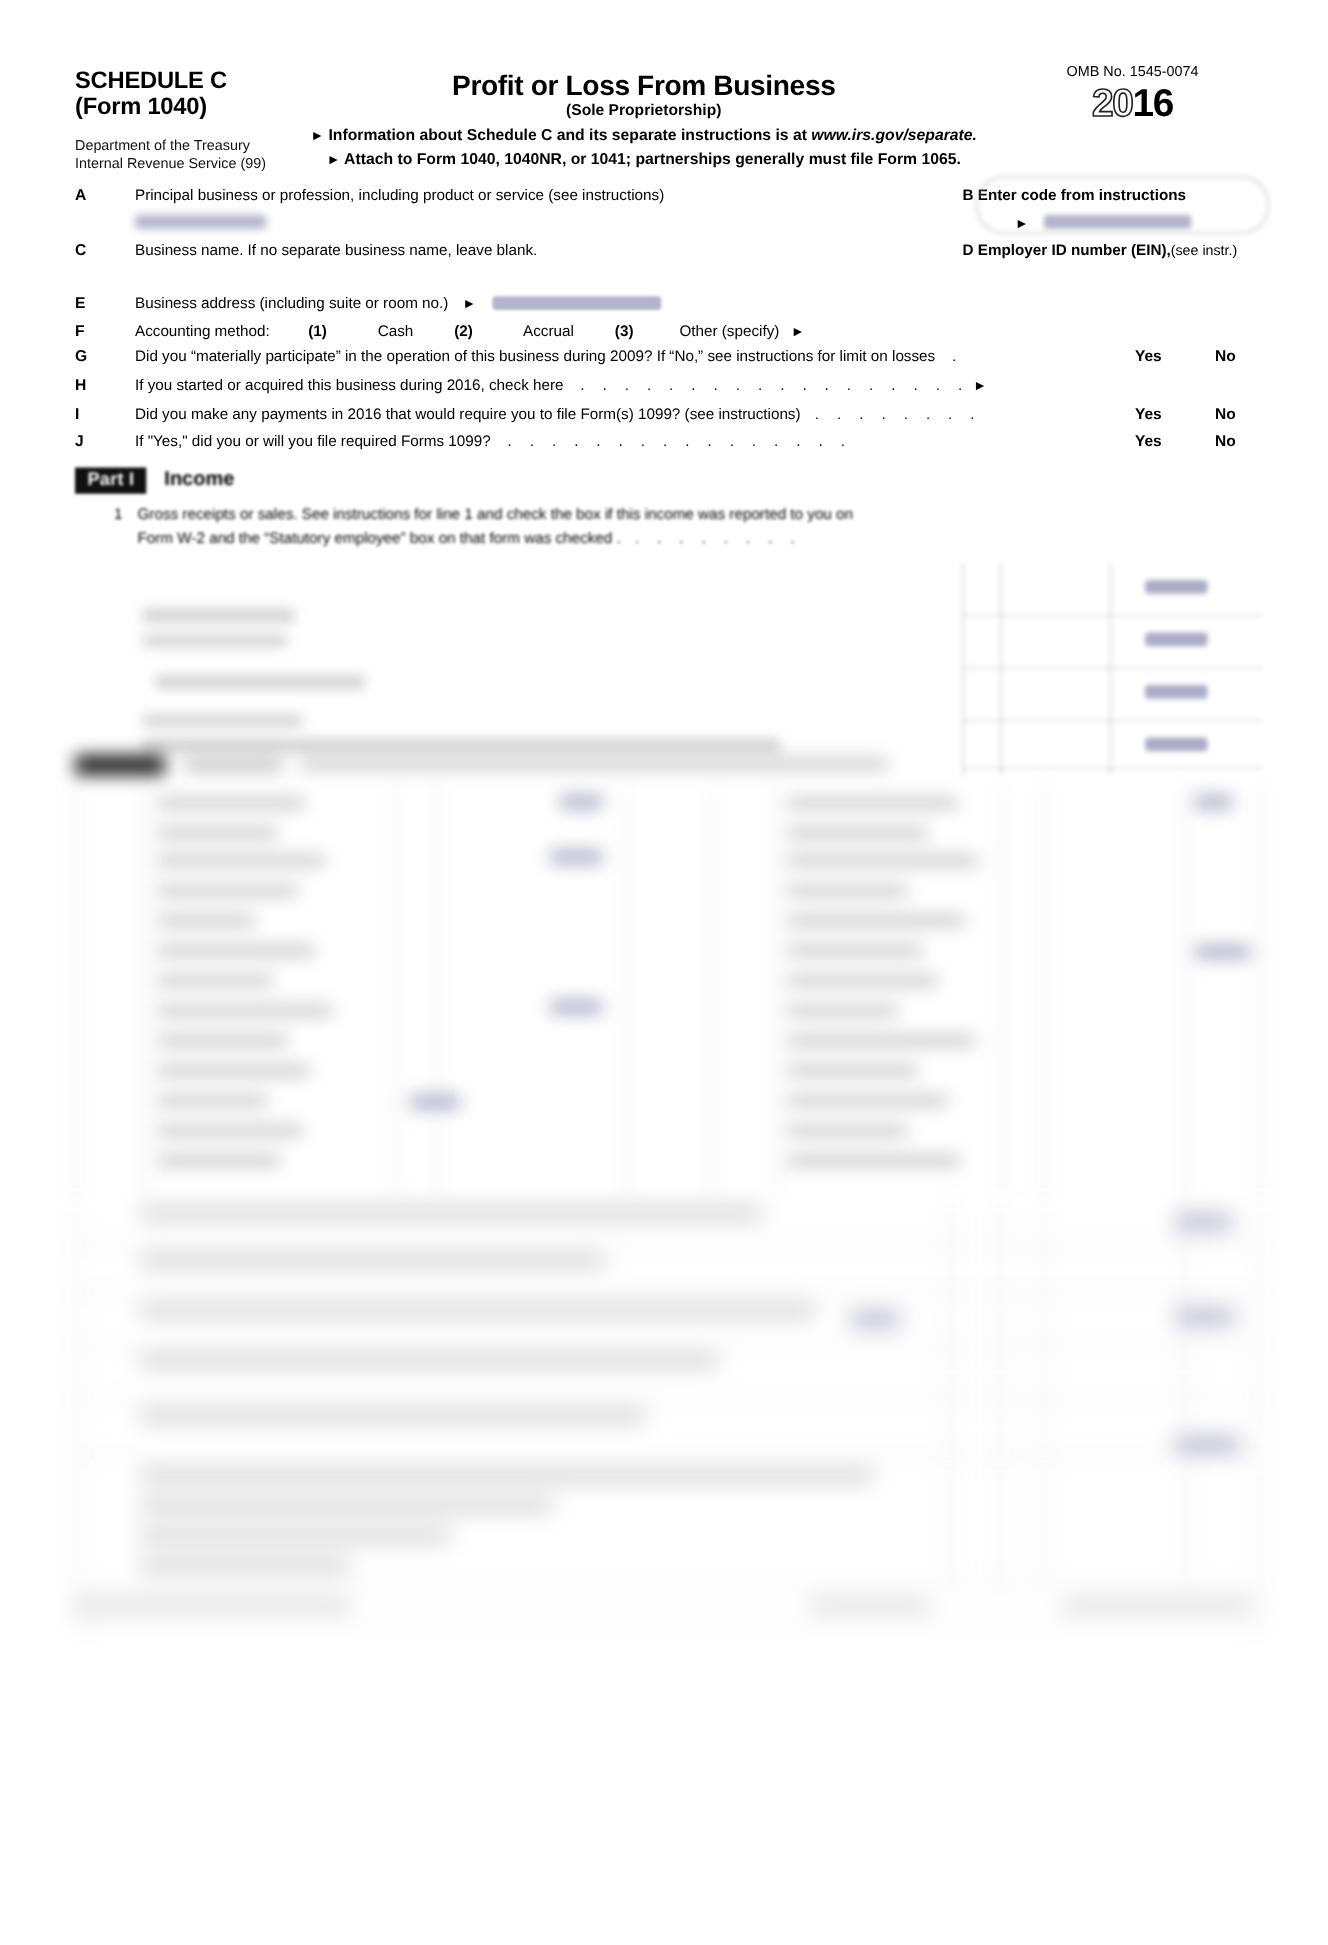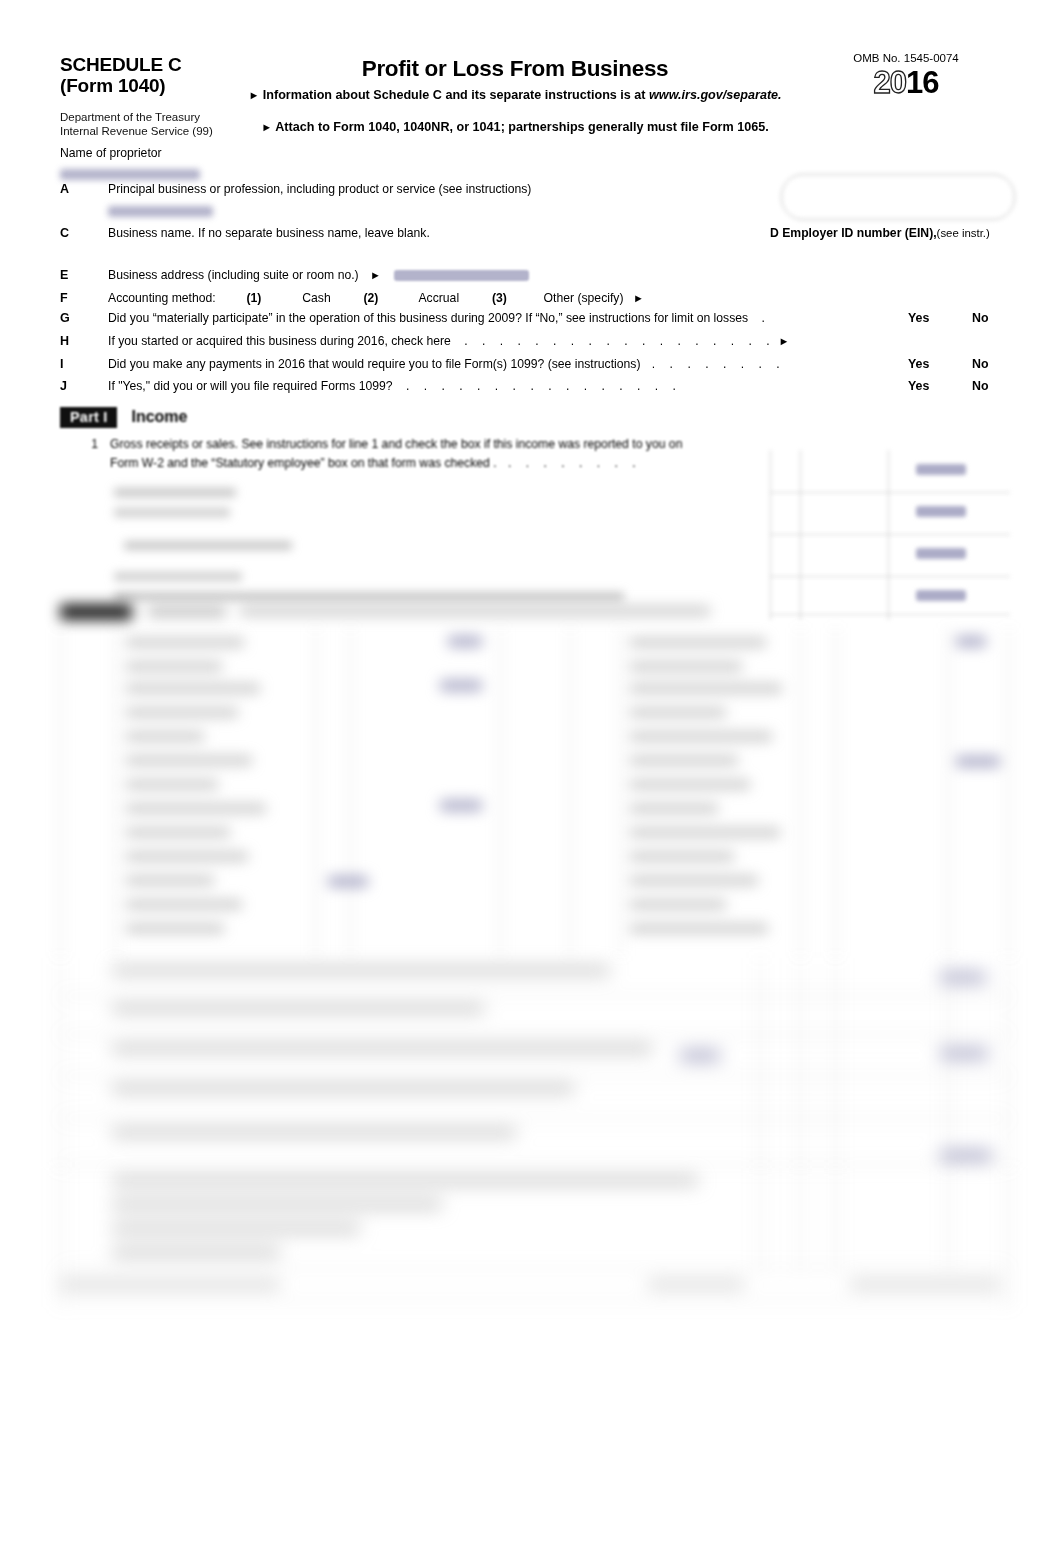--- a/index.html
+++ b/index.html
@@ -90,6 +90,7 @@
 
       <div class="hdr-mid">
         <div class="main-title">Profit or Loss From Business</div>
+        <div class="sub-title">(Sole Proprietorship)</div>
         <div class="arrow-line">
           <span class="tri">►</span>
           <span>Information about Schedule C and its separate instructions is at </span><span class="ital">www.irs.gov/separate.</span>

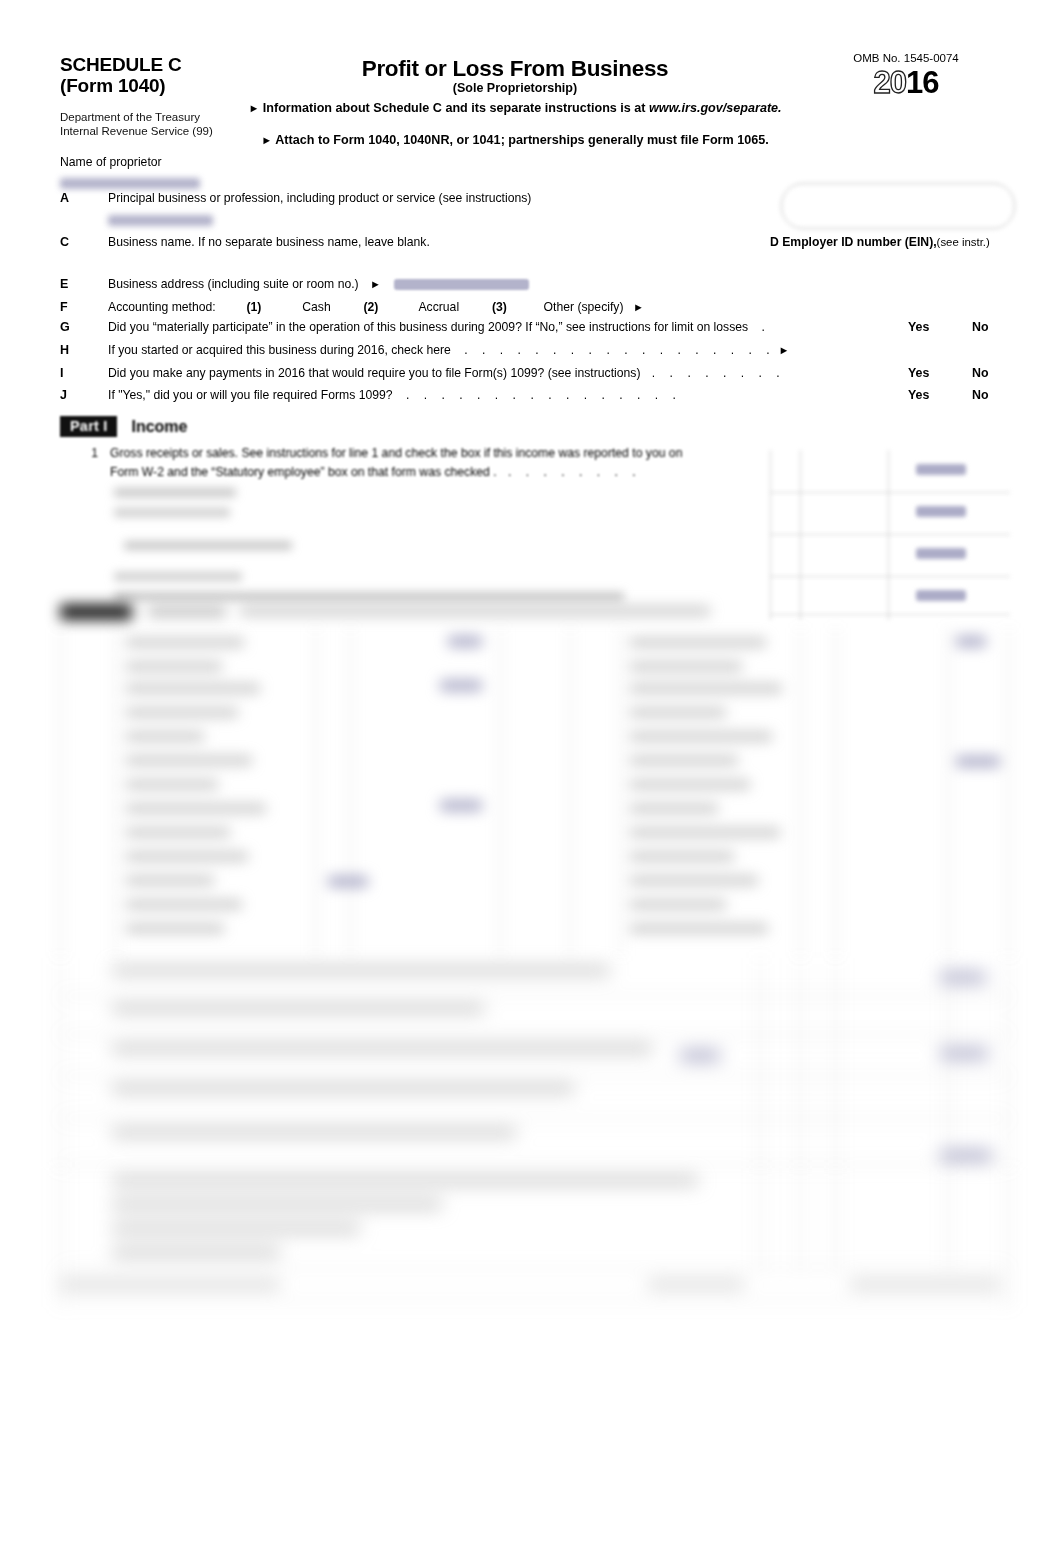--- a/index.html
+++ b/index.html
@@ -16,7 +16,7 @@
   .main-title{font-size:22.5px;font-weight:bold;letter-spacing:-0.3px;}
   .sub-title{font-size:12.5px;font-weight:bold;margin-top:-1px;}
   .arrow-line{font-size:12.6px;font-weight:bold;margin-top:6px;}
-  .arrow-line.second{margin-top:18px;}
+  .arrow-line.second{margin-top:5px;}
   .ital{font-style:italic;}
   .hdr-right{width:208px;text-align:center;padding-top:2px;}
   .omb{font-size:11.5px;}

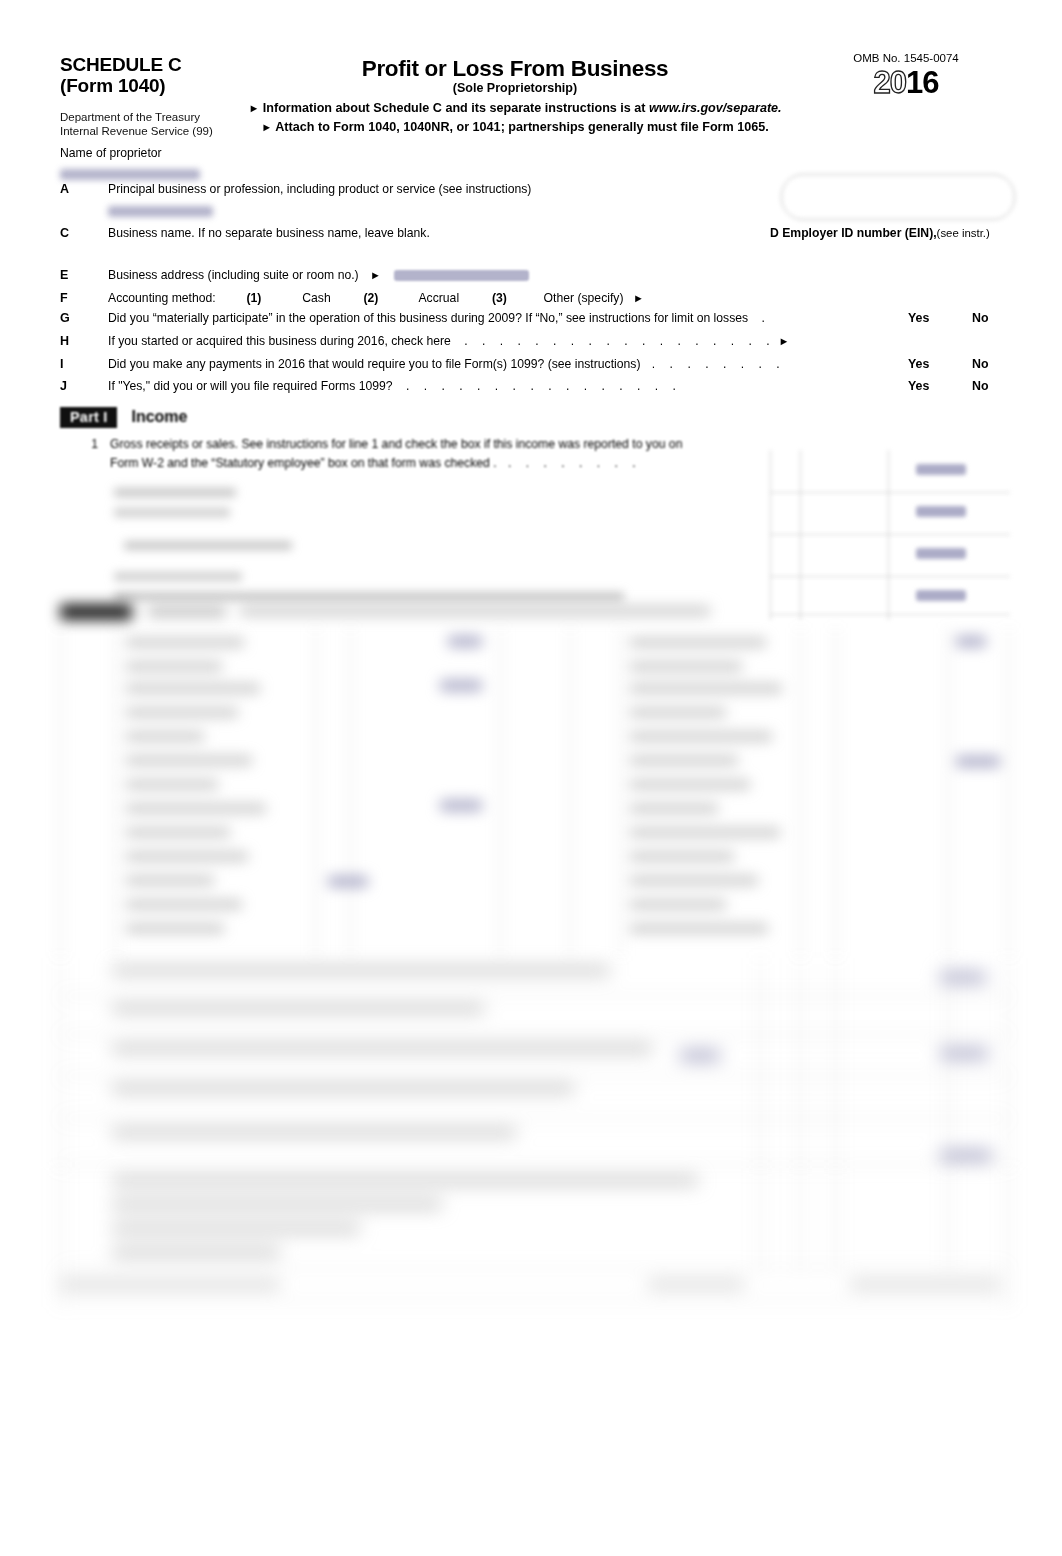--- a/index.html
+++ b/index.html
@@ -110,12 +110,6 @@
     </div>
 
     <div class="namerow" style="margin-top:8px;">
-      <div class="namecell">
-        <div class="lbl">Name of proprietor</div>
-        <div style="margin-top:5px;height:14px;">
-          <span class="redact r1"></span>
-        </div>
-      </div>
     </div>
 
     <div style="position:relative;margin-top:3px;">

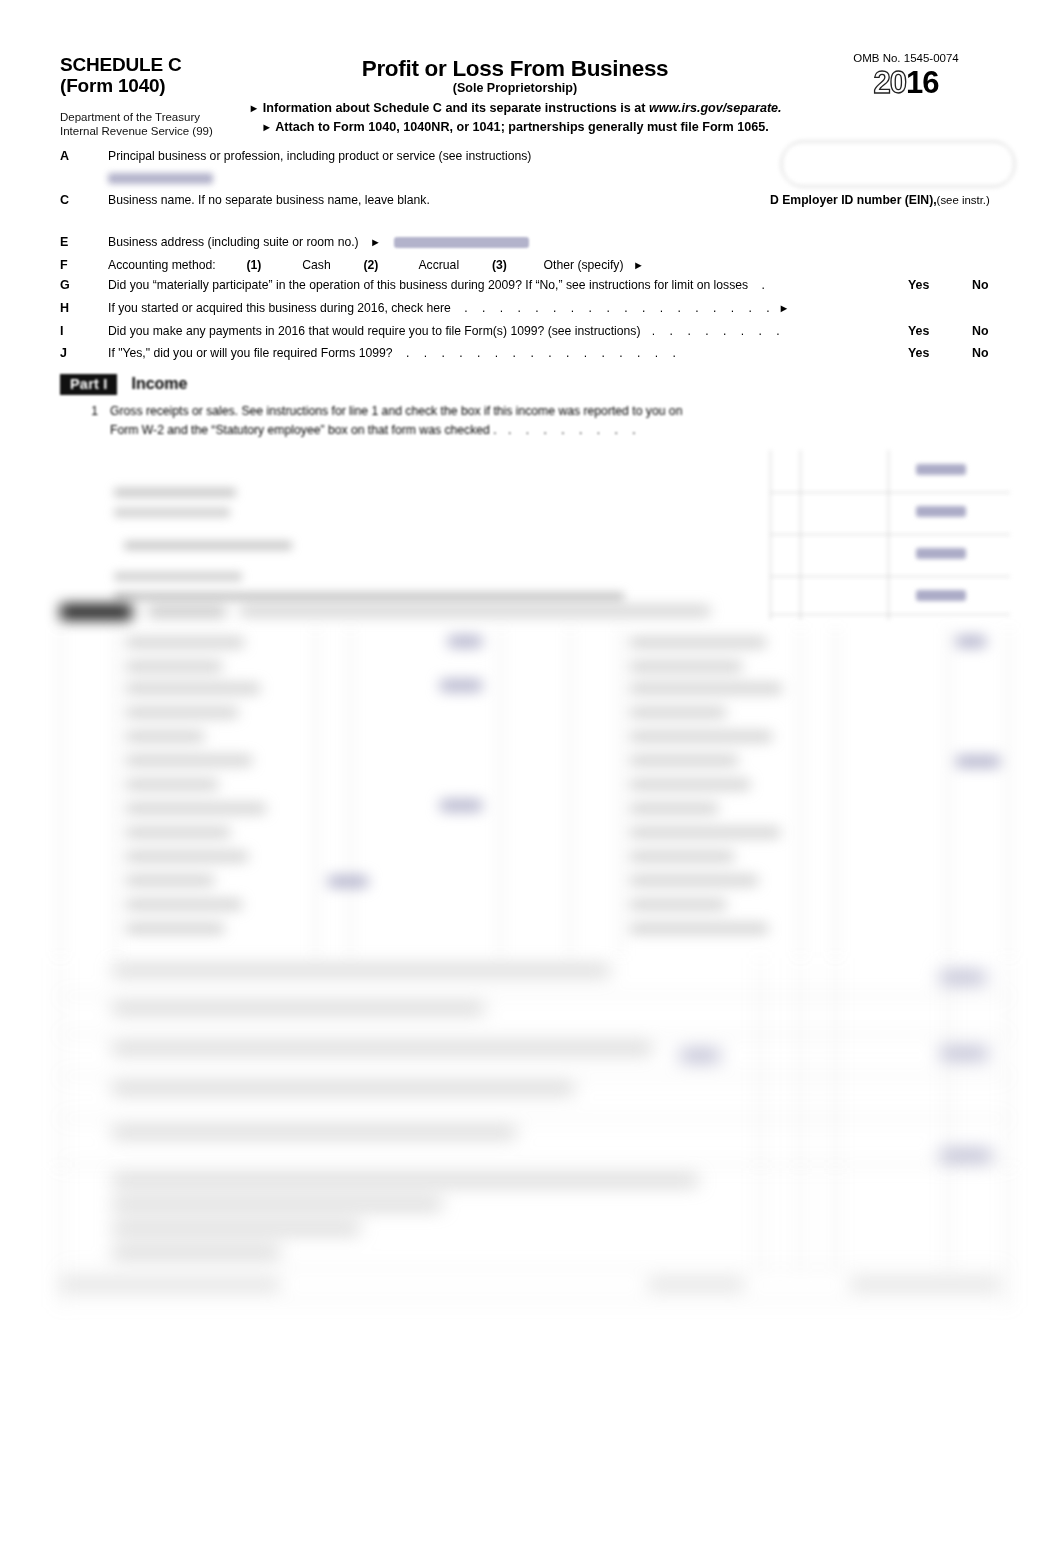--- a/index.html
+++ b/index.html
@@ -122,6 +122,16 @@
             <span class="redact r2"></span>
           </div>
         </div>
+        <div style="width:240px;padding-left:22px;position:relative;">
+          <div class="lbl-b">
+            <span style="font-weight:bold;">B</span>
+            <span>Enter code from instructions</span>
+          </div>
+          <div style="margin-top:6px;height:14px;padding-left:42px;">
+            <span class="tri">►</span>
+            <span class="redact r6 b2" style="margin-left:8px;"></span>
+          </div>
+        </div>
       </div>
 
       <div style="position:absolute;right:-5px;top:-8px;width:232px;height:44px;border:1.5px solid #bdbdbd;border-radius:22px;filter:blur(2px);pointer-events:none;"></div>

